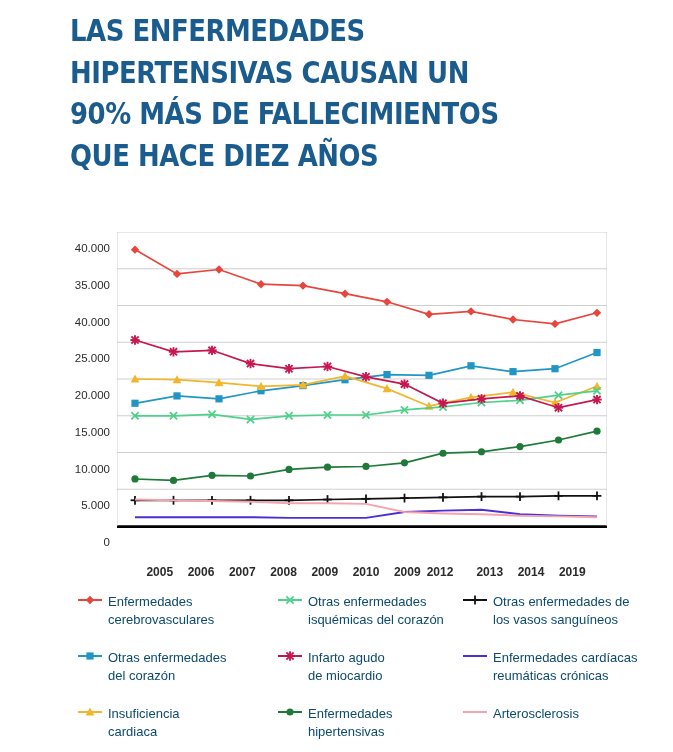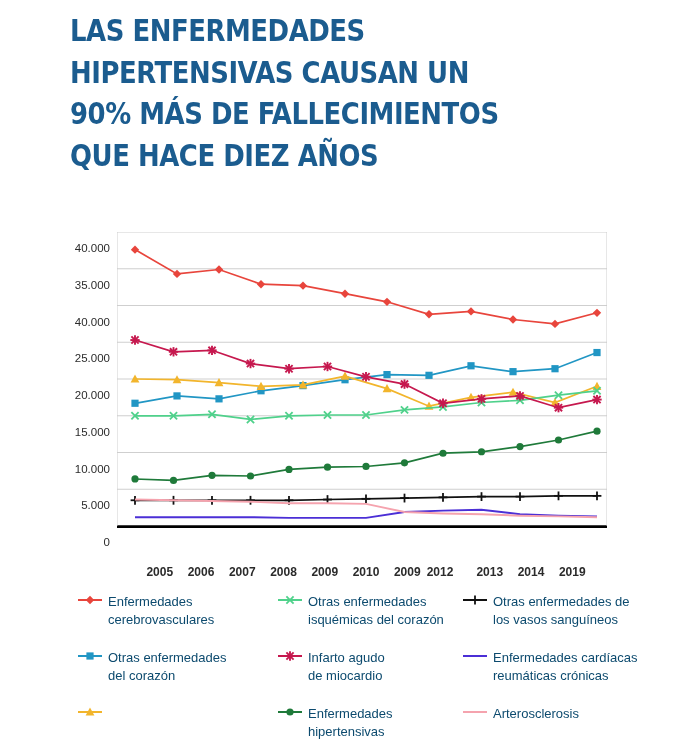--- a/index.html
+++ b/index.html
@@ -530,7 +530,8 @@
               <g>
                 <polygon points="12,2.4 16.4,10.6 7.6000000000000005,10.6" fill="#f2b52c"></polygon>
               </g>
-            </svg></span></div>
+            </svg></span><span class="legend-text">Insuficiencia
+cardiaca</span></div>
       </div>
     <div class="legend-col c2" id="legend-col-1">
         <div class="legend-item"><span class="legend-marker"><svg width="24" height="14" viewBox="0 0 24 14">

